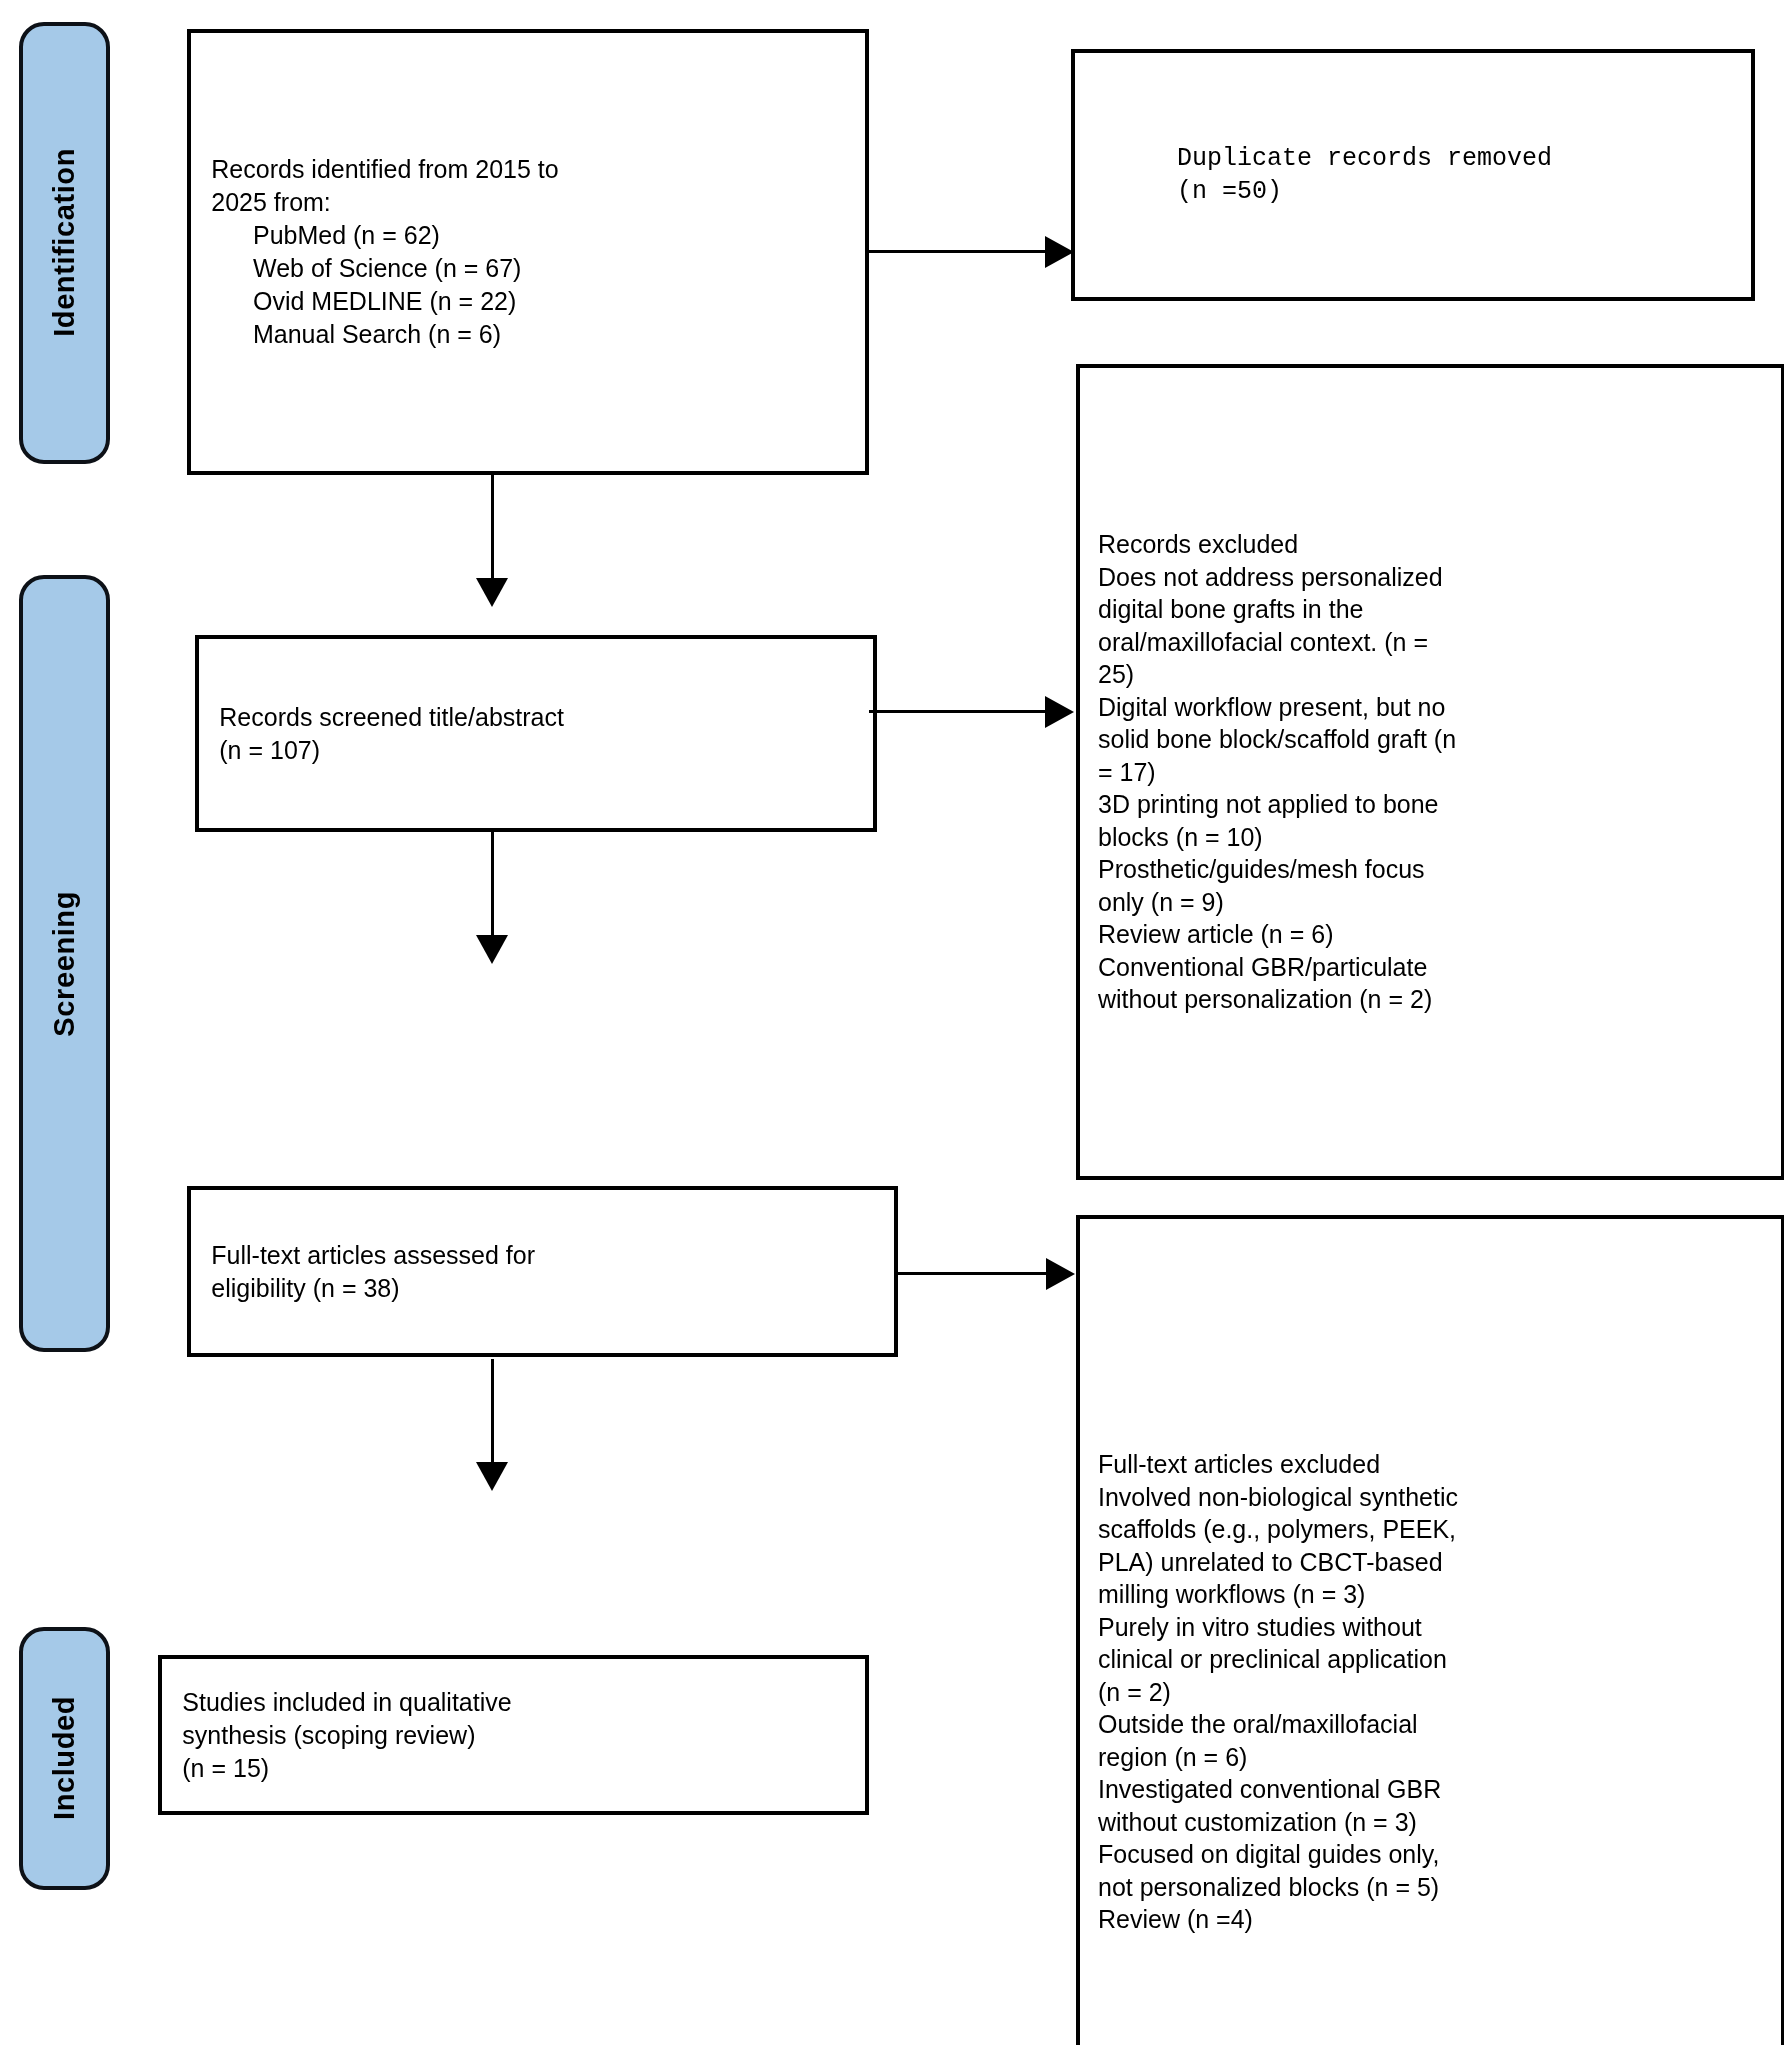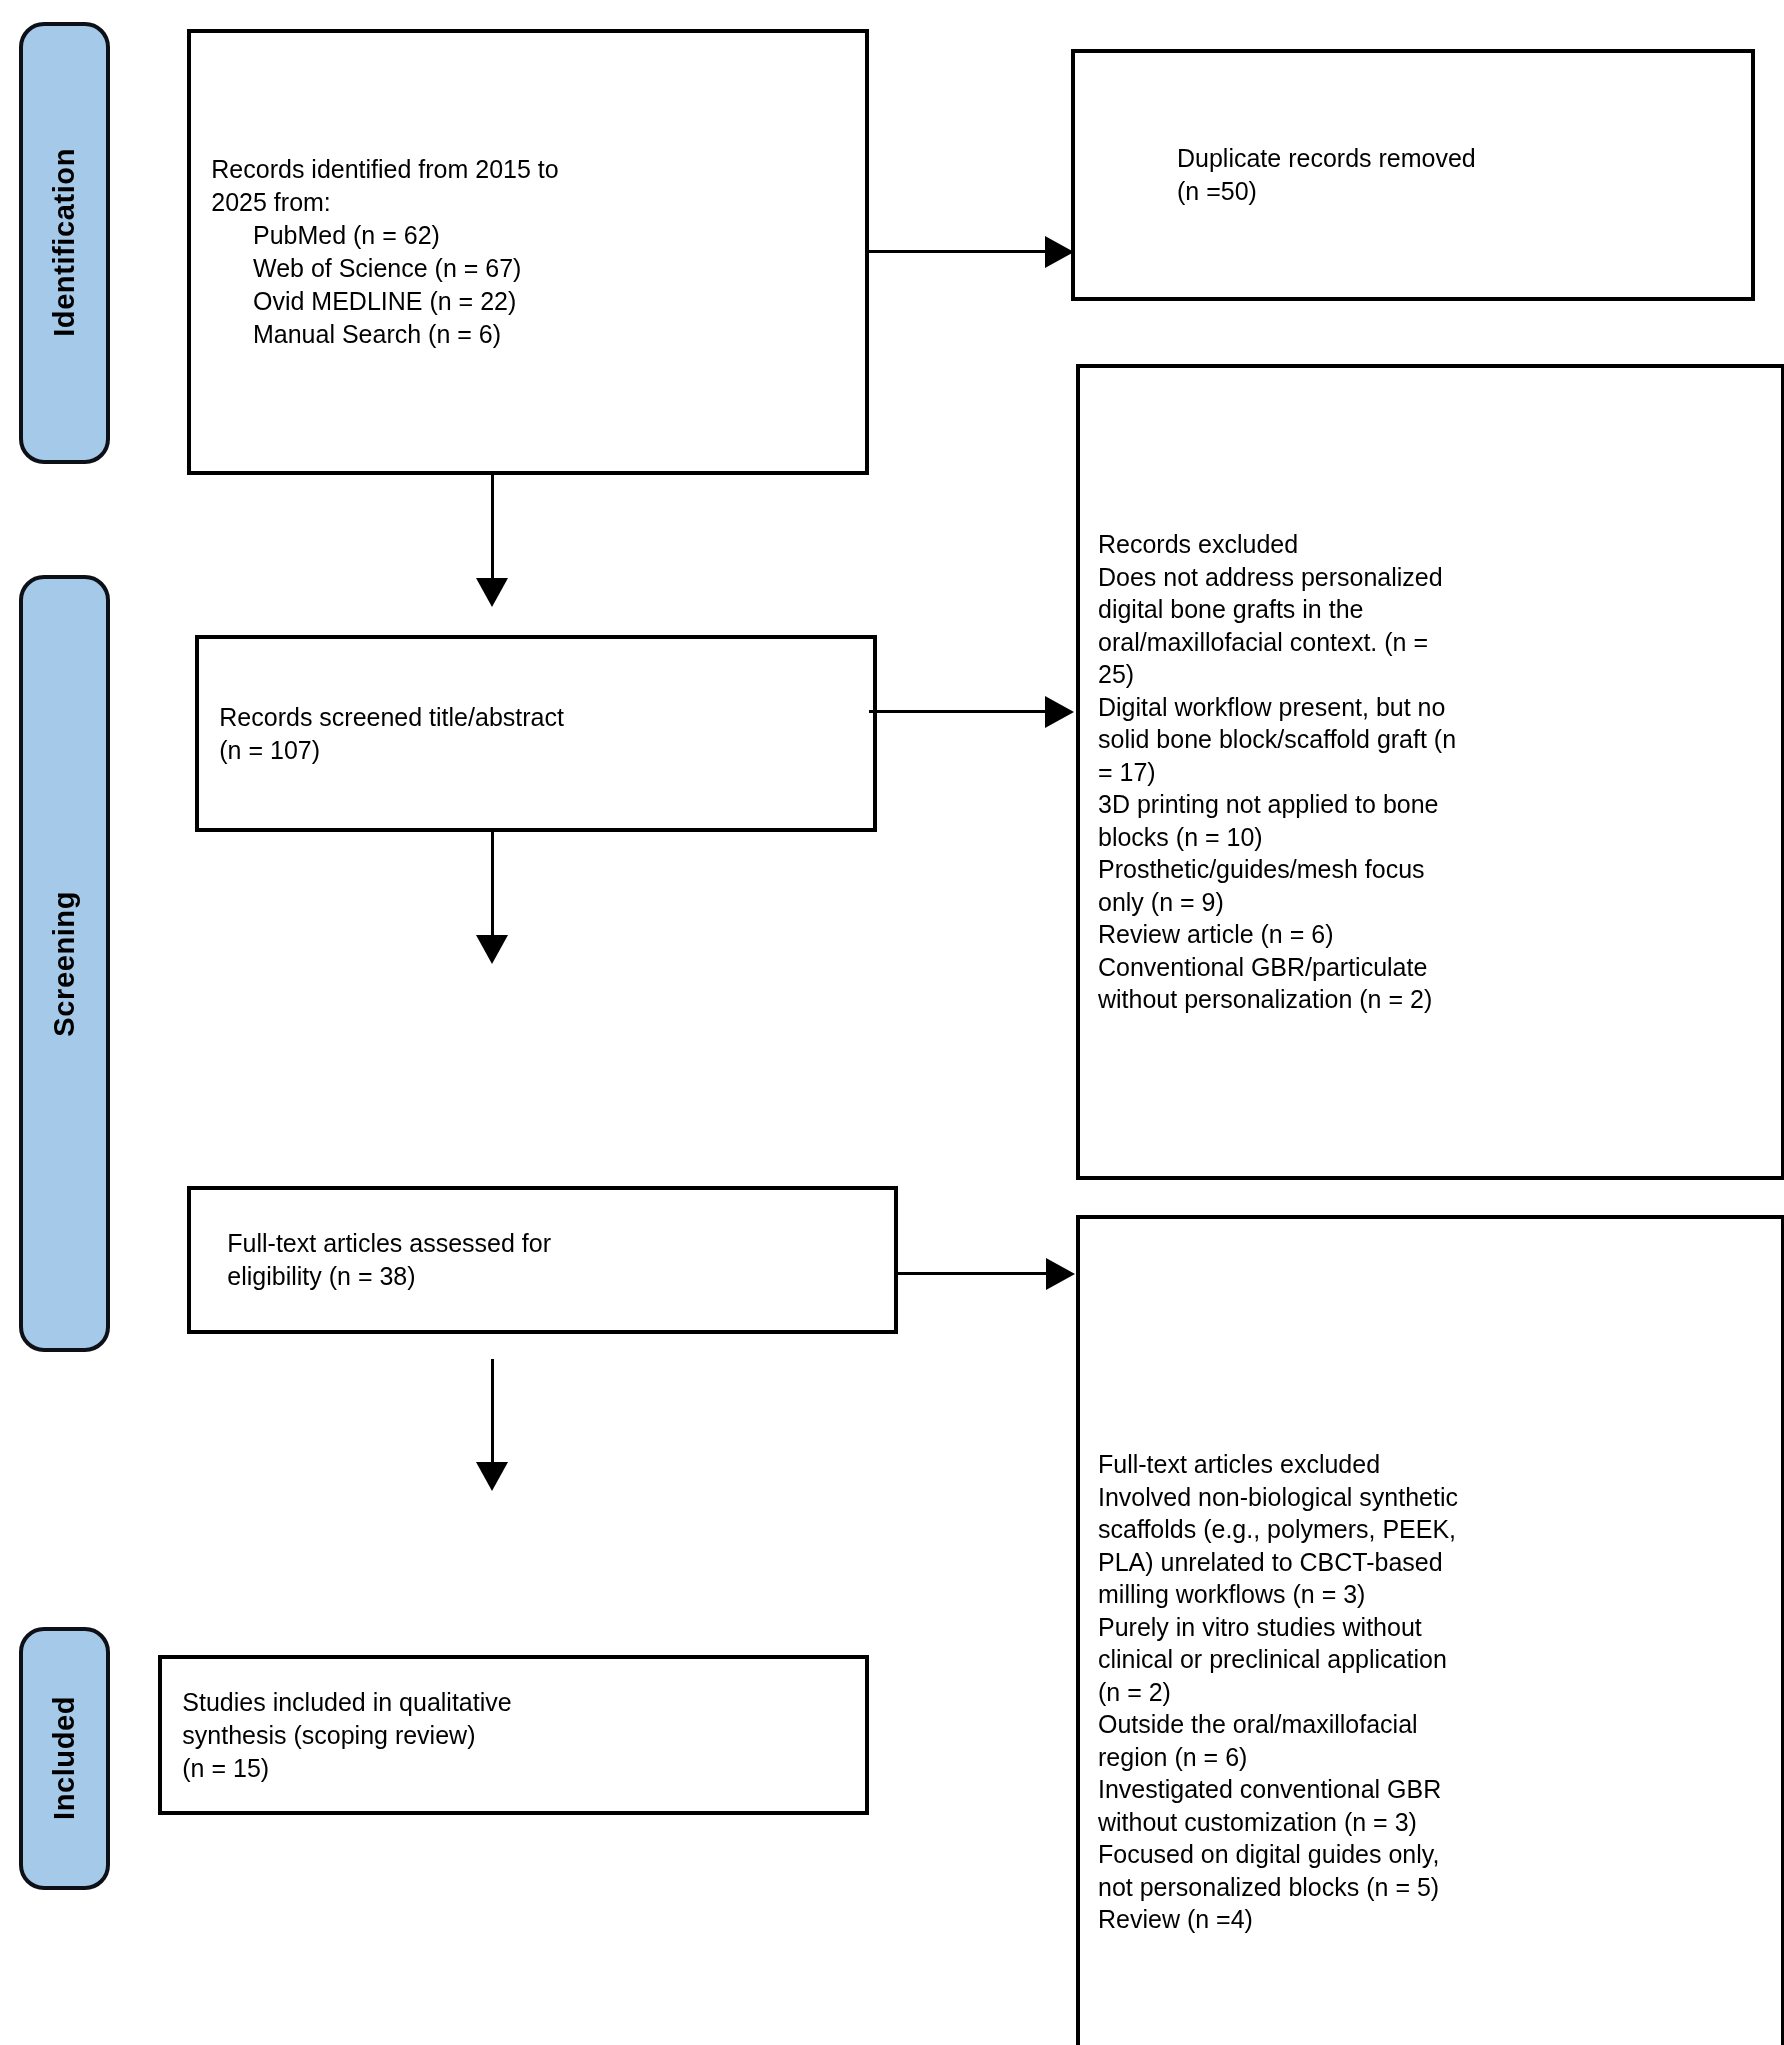--- a/index.html
+++ b/index.html
@@ -70,6 +70,7 @@
   }
   .flow-box.centered-title .box-text {
     padding: 0 0 0 102px;
+    font-family: Liberation Mono, monospace;
   }
 
   

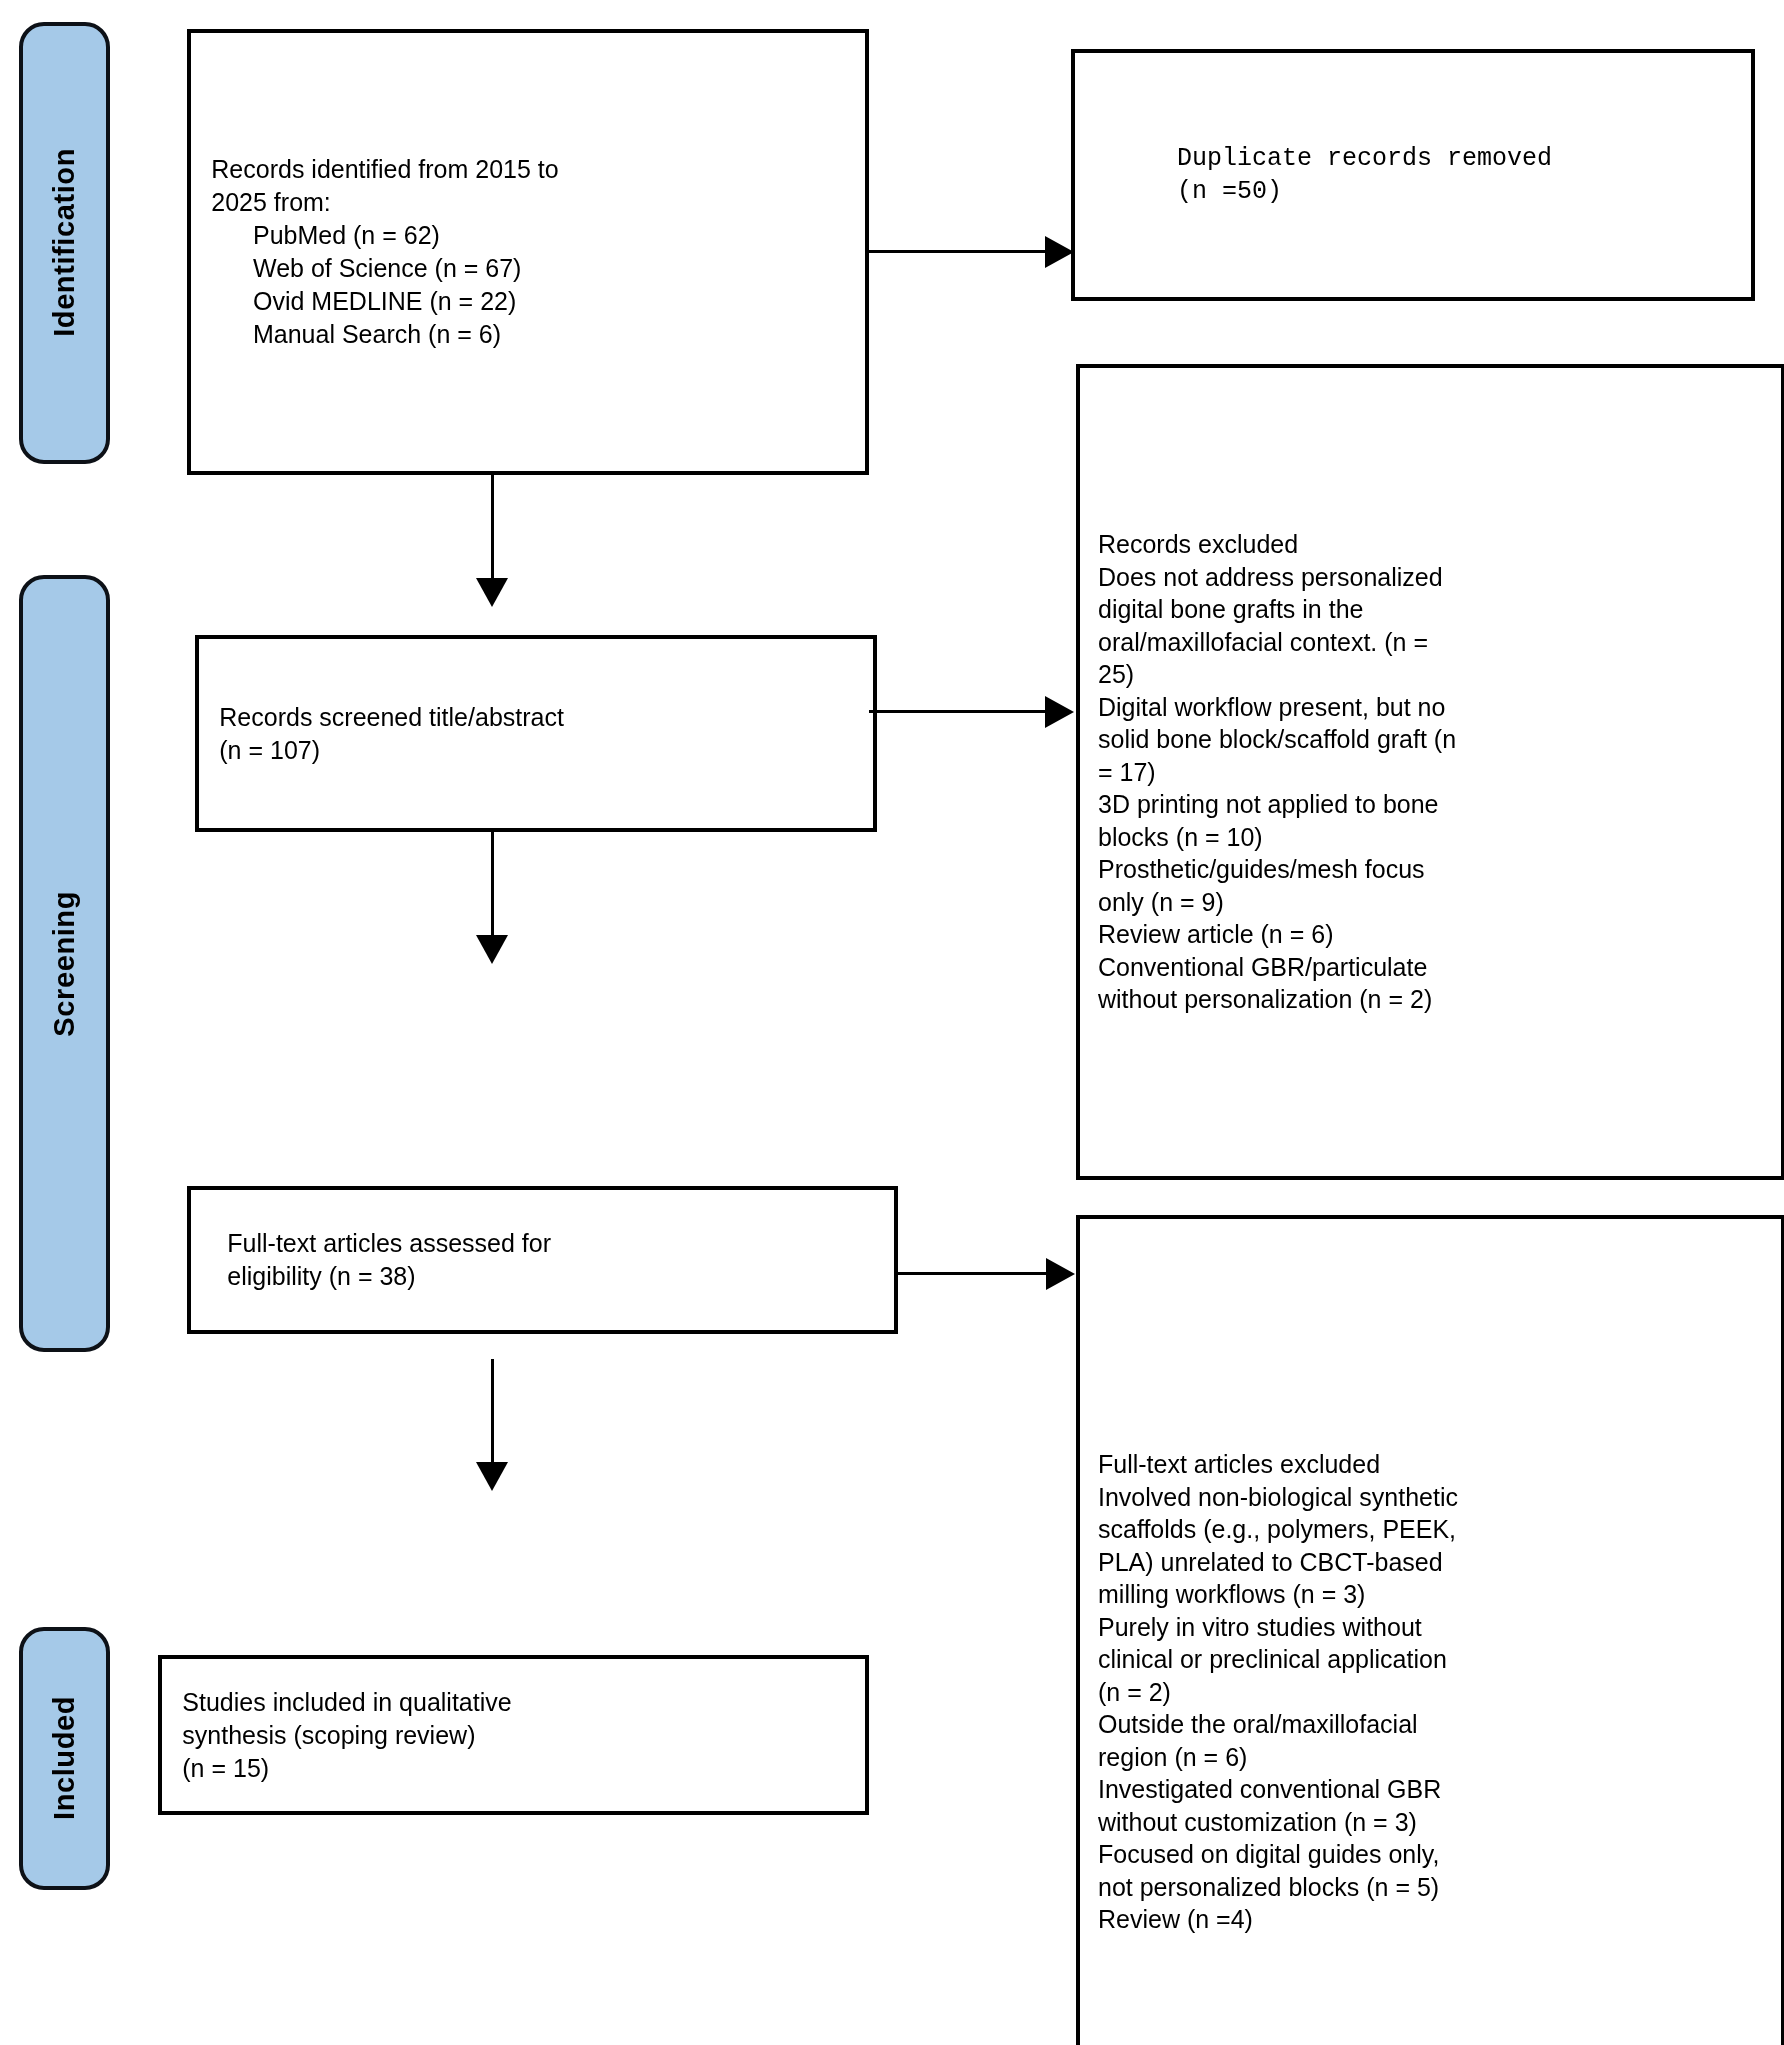--- a/index.html
+++ b/index.html
@@ -76,7 +76,7 @@
   
   #box-identified { left: 187px; top: 29px;   width: 682px; height: 446px; }
   #box-screened   { left: 187px; top: 635px; width: 682px; height: 197px; margin-left: 8px; }
-  #box-fulltext   { left: 187px; top: 1186px; width: 711px; height: 148px; padding-left: 16px; }
+  #box-fulltext   { left: 187px; top: 1186px; width: 711px; height: 171px; }
   #box-included   { left: 158px; top: 1655px; width: 711px; height: 160px; }
 
   

